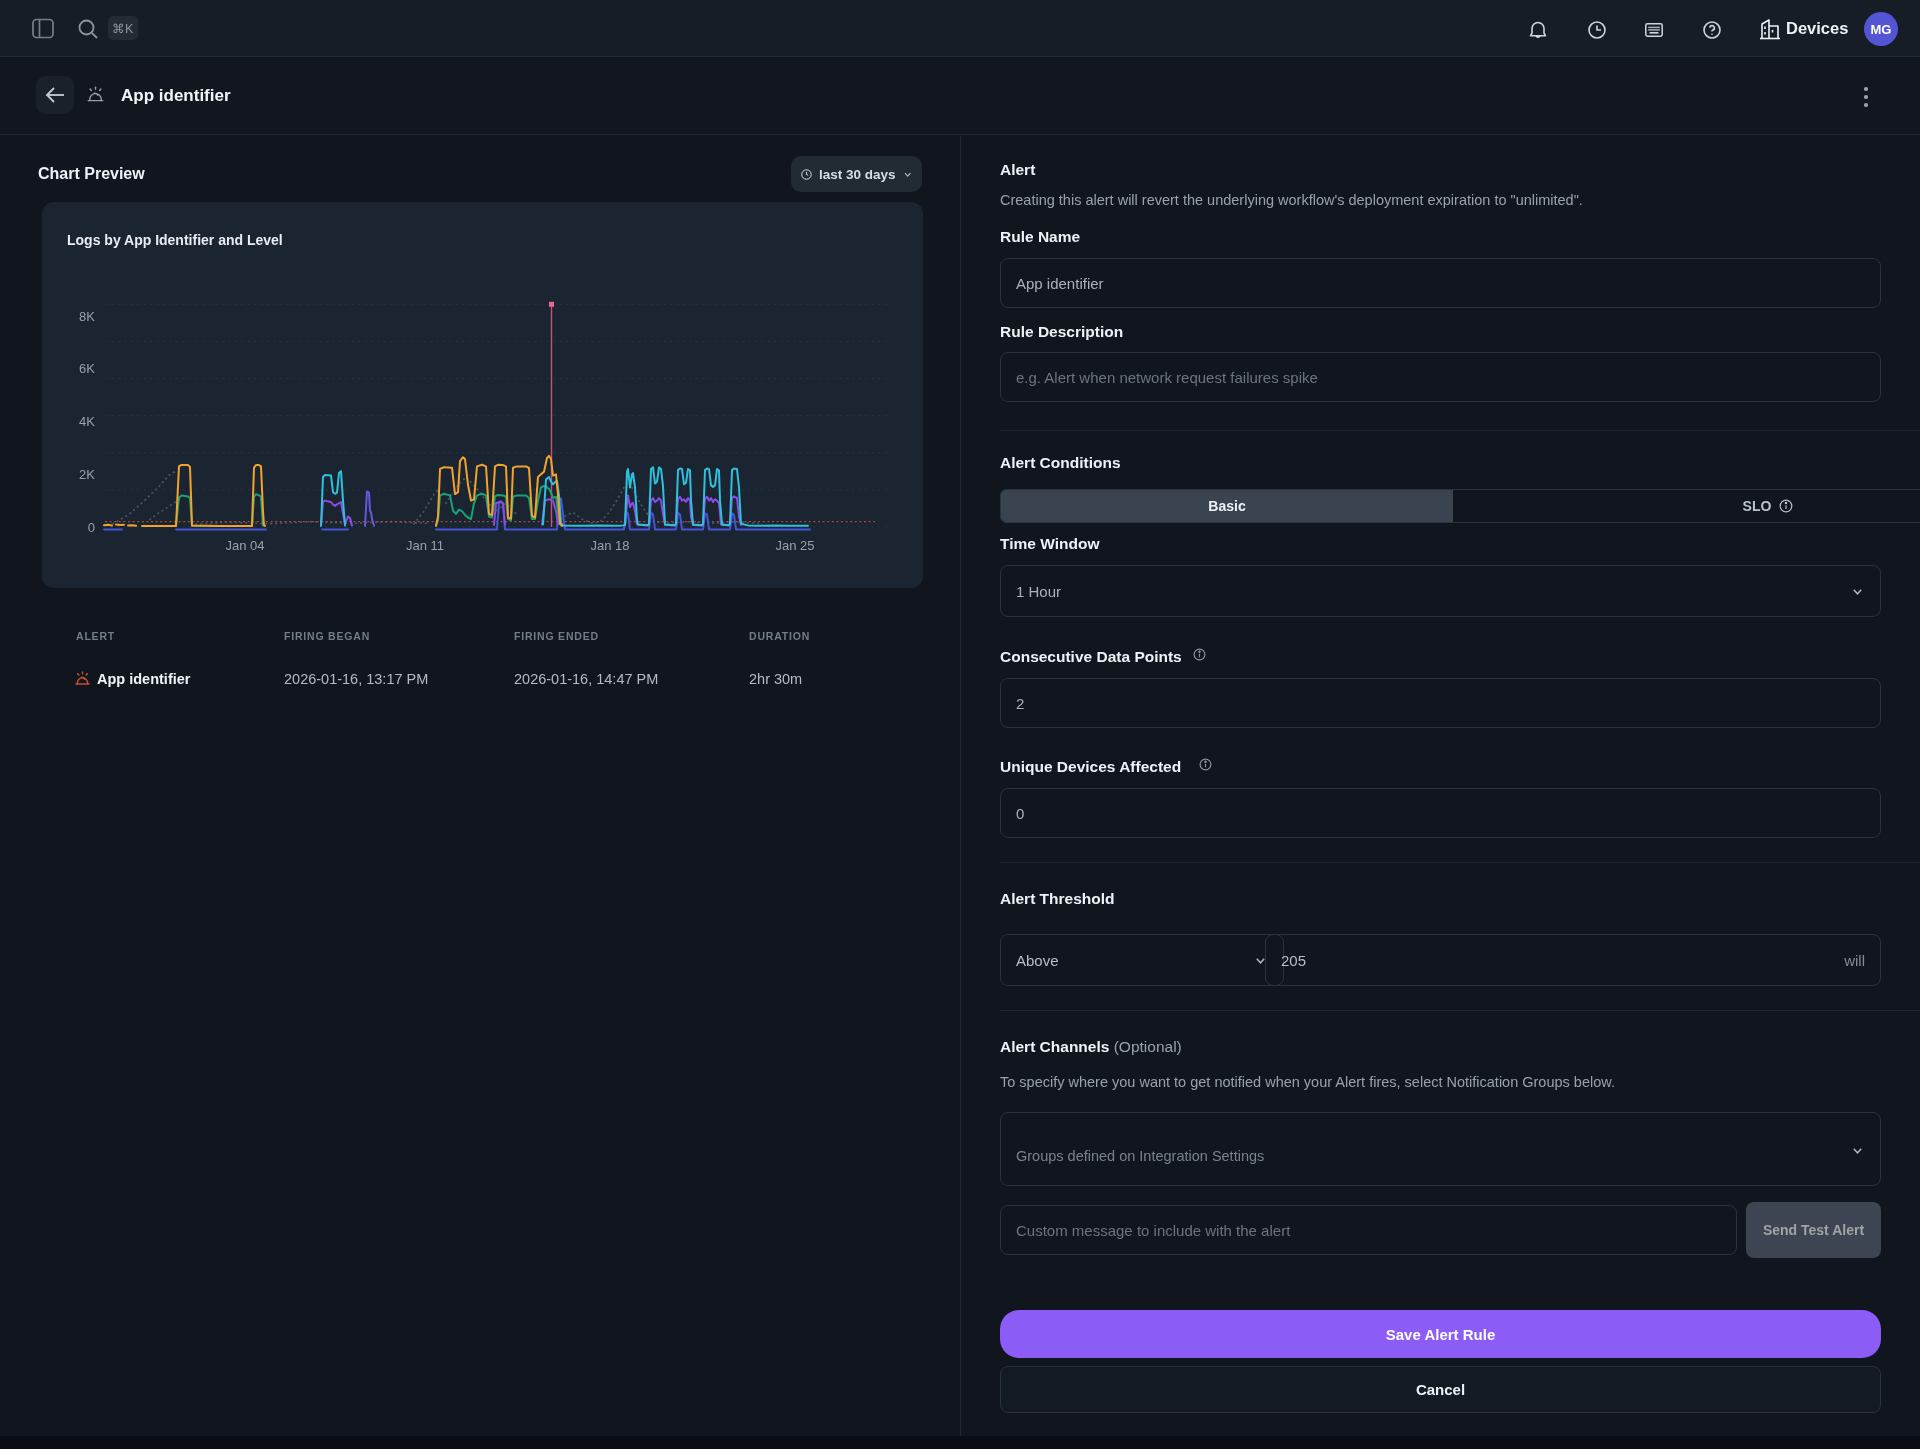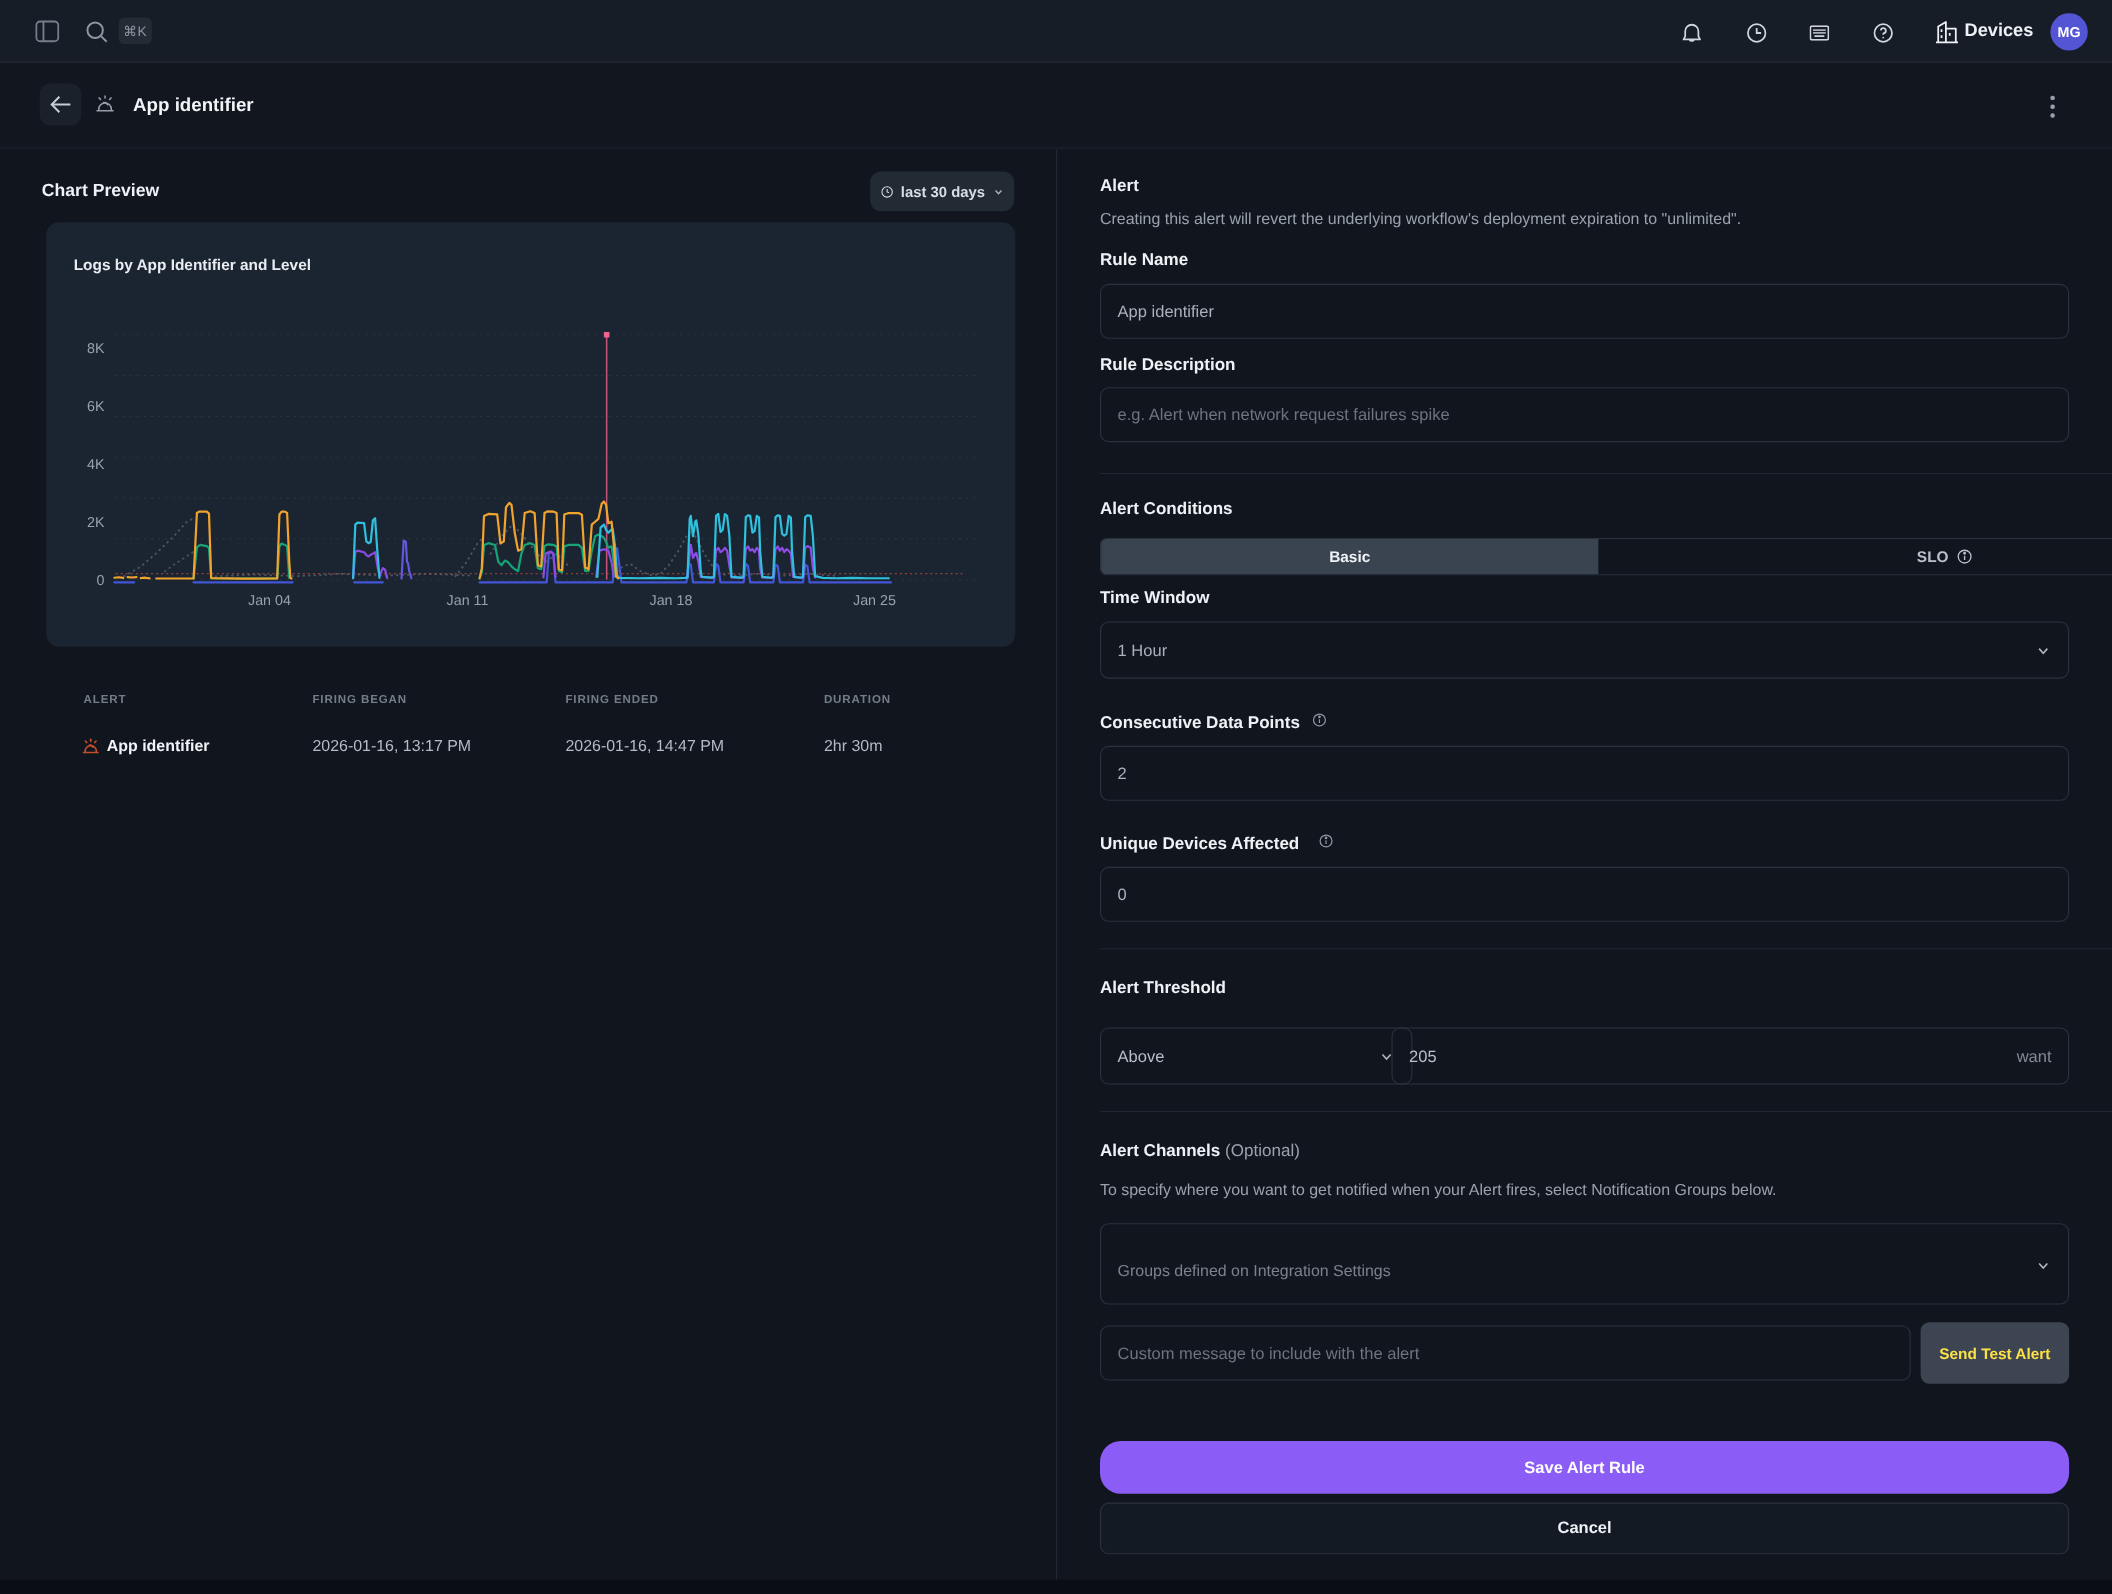--- a/index.html
+++ b/index.html
@@ -264,7 +264,7 @@
     </svg>
 </div>
 <div class="input" style="left:1265px;top:934px;width:616px;height:52px;color:#b7bfc8">205
-  <span style="position:absolute;right:15px;color:#828b95">want</span>
+  <span style="position:absolute;right:15px;color:#828b95">will</span>
 </div>
 <div class="hdiv" style="top:1010px"></div>
 

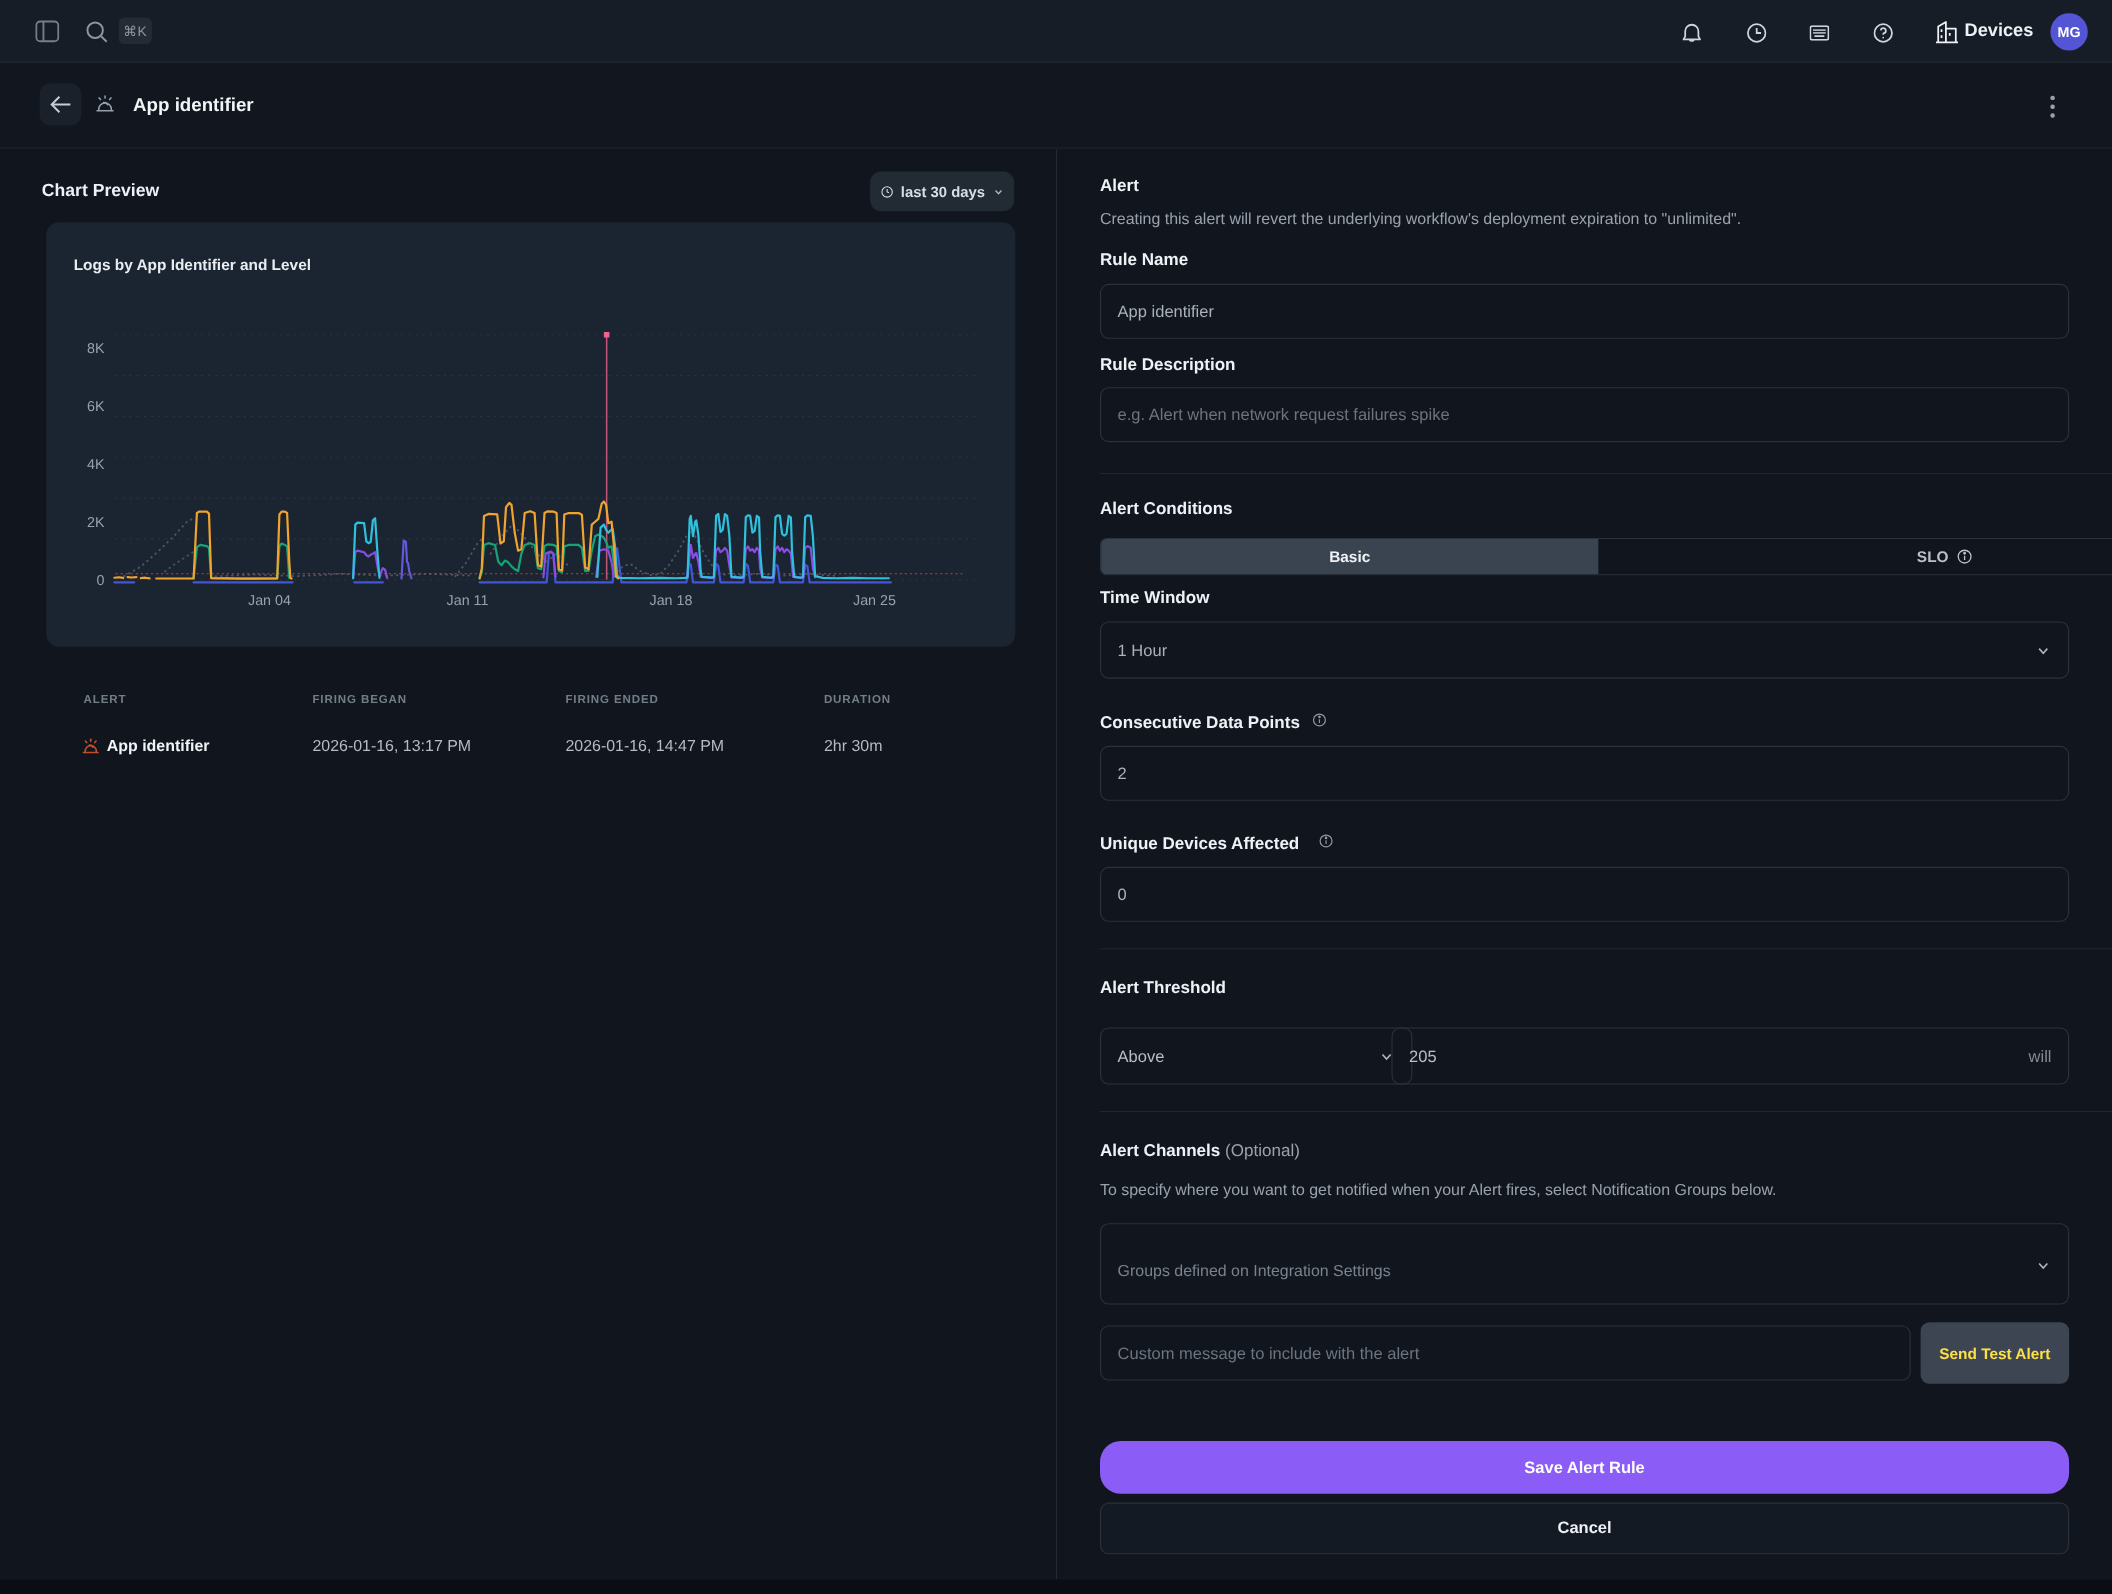--- a/index.html
+++ b/index.html
@@ -55,7 +55,7 @@
     background:#141a23; border:1px solid #2a323d; border-radius:8px; color:#eef2f6; font-weight:bold; font-size:15px;
     display:flex; align-items:center; justify-content:center; }
   .sendbtn { position:absolute; left:1746px; top:1202px; width:135px; height:56px;
-    background:#3c4551; border-radius:8px; color:#fde047; font-weight:bold; font-size:14px;
+    background:#3c4551; border-radius:8px; color:#a3a3a3; font-weight:bold; font-size:14px;
     display:flex; align-items:center; justify-content:center; }
   .bottomstrip { position:absolute; left:0; top:1436px; width:1920px; height:13px; background:#0a0e14; }
 </style>

